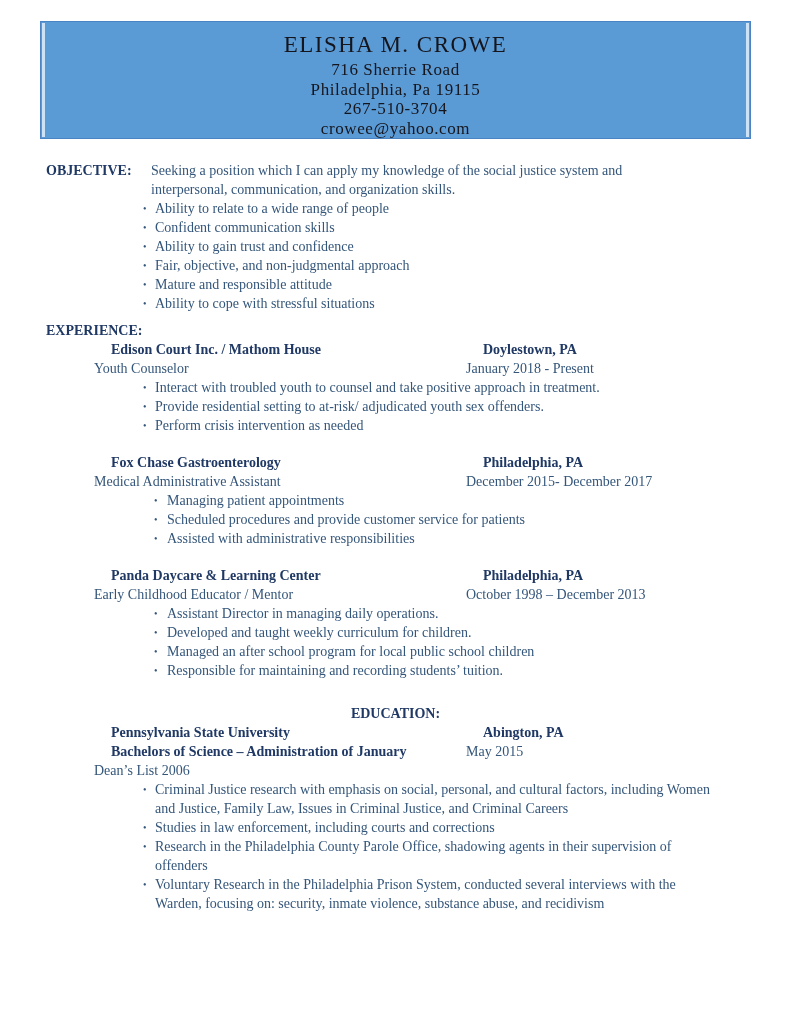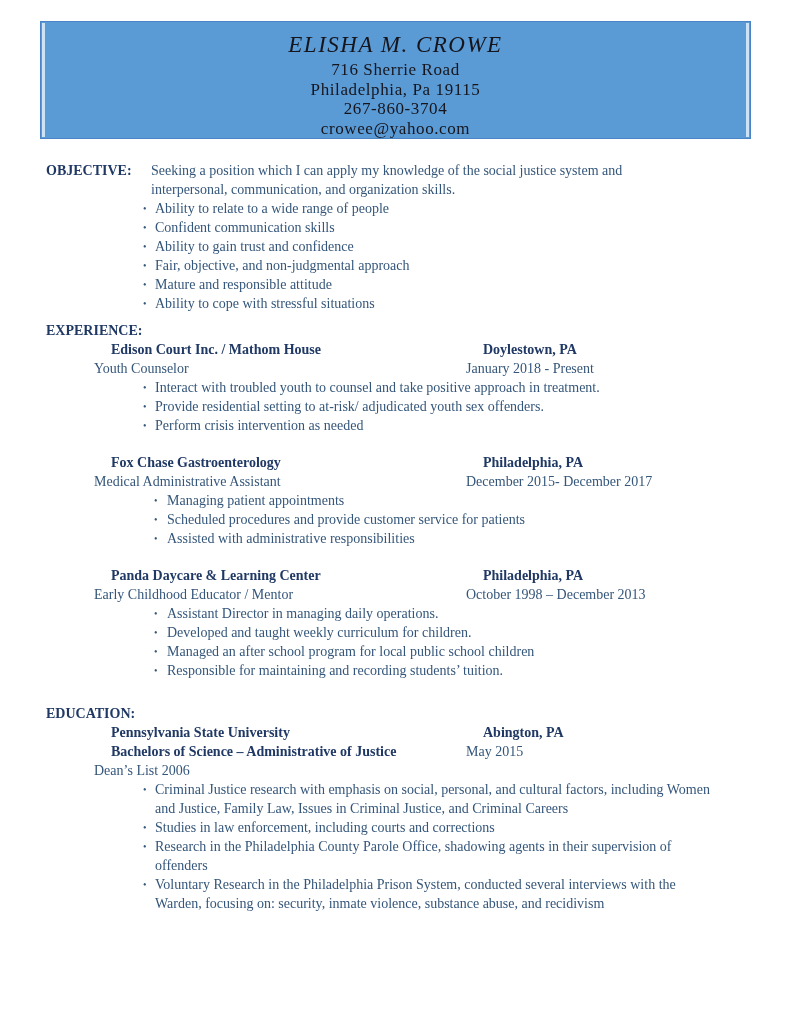--- a/index.html
+++ b/index.html
@@ -24,7 +24,6 @@
   .person-name {
     padding-top:8px; font-size:23px; line-height:30px; letter-spacing:1.5px;
     color:var(--header-name-text,#15151d);
-    font-style:italic;
   }
   .address-line {
     font-size:17px; line-height:19.5px; letter-spacing:0.6px;

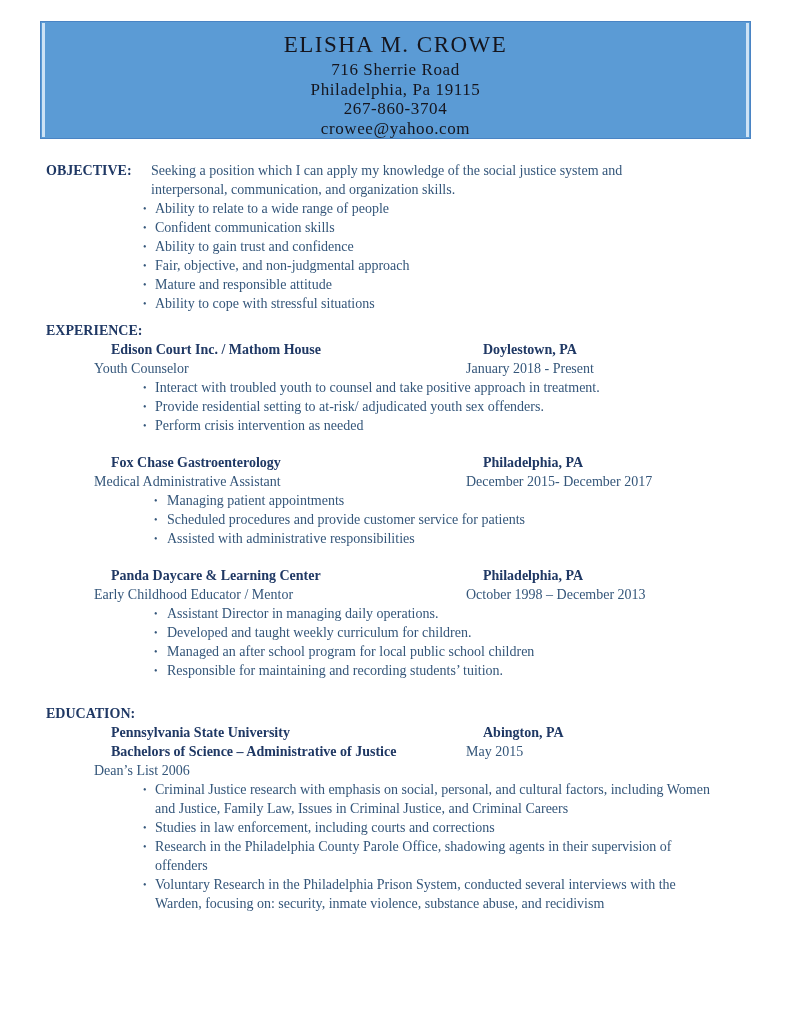--- a/index.html
+++ b/index.html
@@ -73,7 +73,7 @@
     <div id="contact-block">
         <div class="address-line">716 Sherrie Road</div>
         <div class="address-line">Philadelphia, Pa 19115</div>
-        <div class="address-line">267-860-3704</div>
+        <div class="address-line">267-510-3704</div>
         <div class="address-line">crowee@yahoo.com</div>
       </div>
   </header>

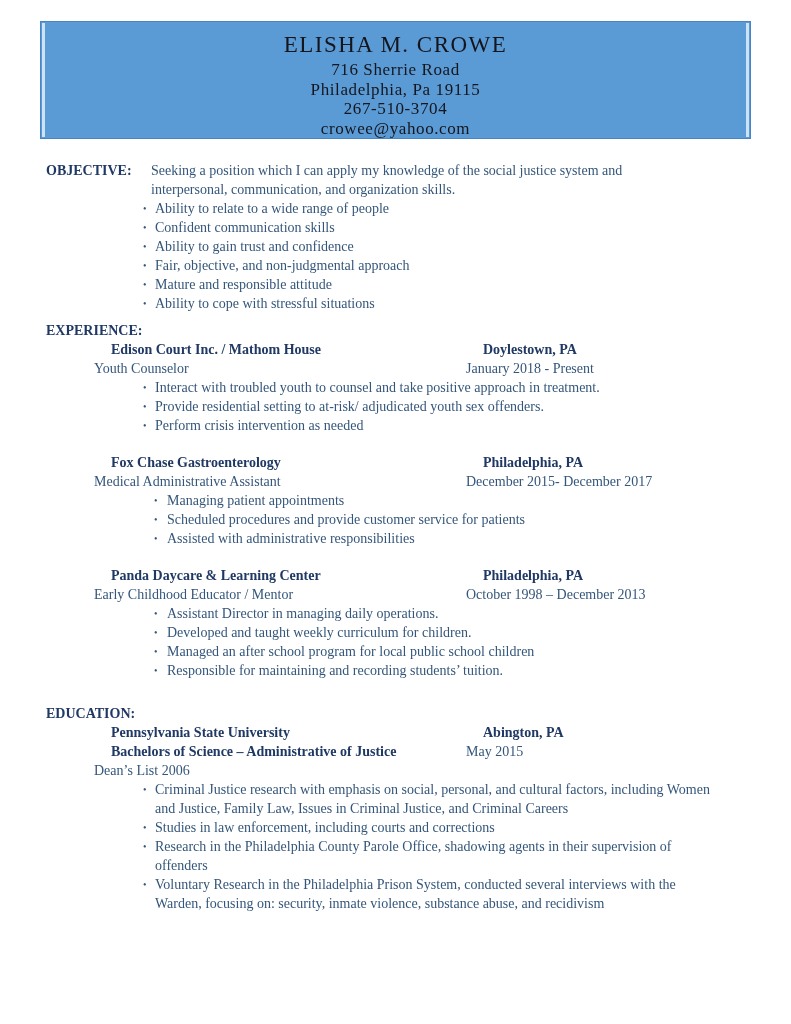--- a/index.html
+++ b/index.html
@@ -59,7 +59,7 @@
   .job.wide-indent .bullet-list li { padding-left:15px; }
   .job.wide-indent .bullet-list li::before { left:2px; }
 
-  .edu-heading { margin-top:24px; }
+  .edu-heading { margin-top:24px;text-align:center; }
   .edu { margin-left:48px; }
   .edu-bullets { padding-left:49px; max-width:581px; box-sizing:content-box; }
 </style>

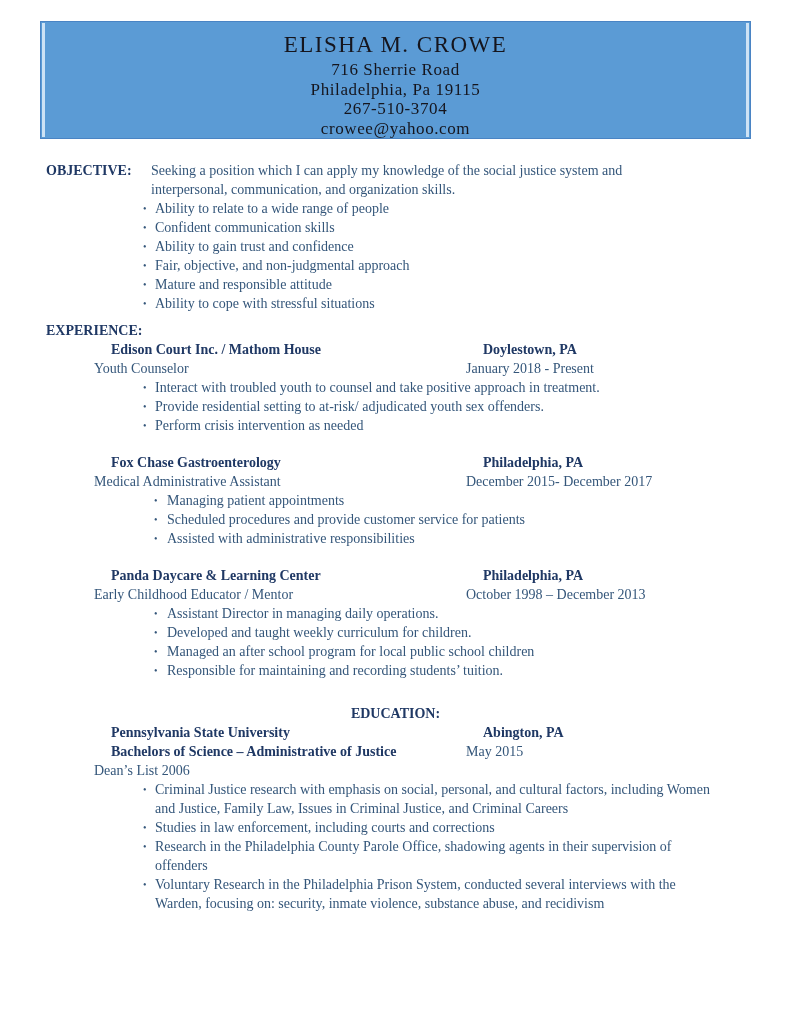--- a/index.html
+++ b/index.html
@@ -153,7 +153,7 @@
         <span class="bold-navy">Abington, PA</span>
       </div>
       <div class="two-col">
-        <span class="bold-navy">Bachelors of Science – Administrative of Justice</span>
+        <span class="bold-navy">Bachelors of Science – Administration of January</span>
         <span>May 2015</span>
       </div>
       <div>Dean’s List 2006</div>

